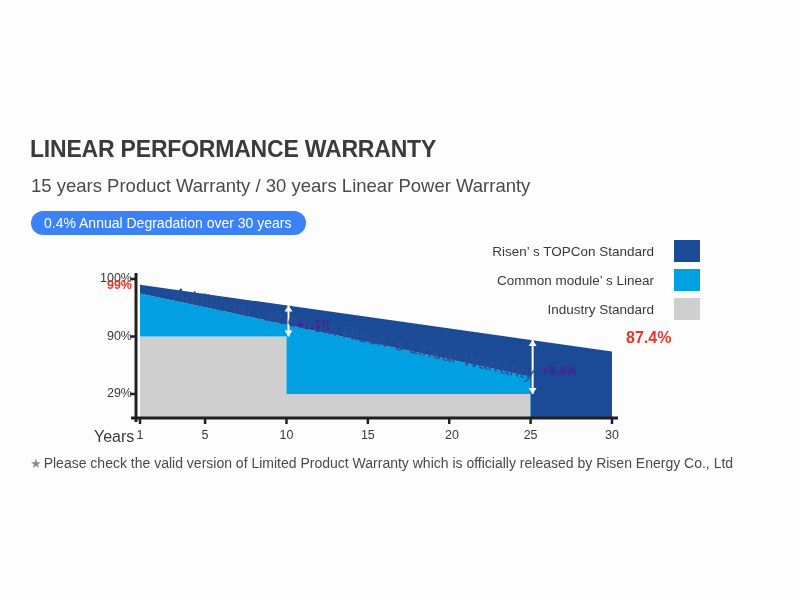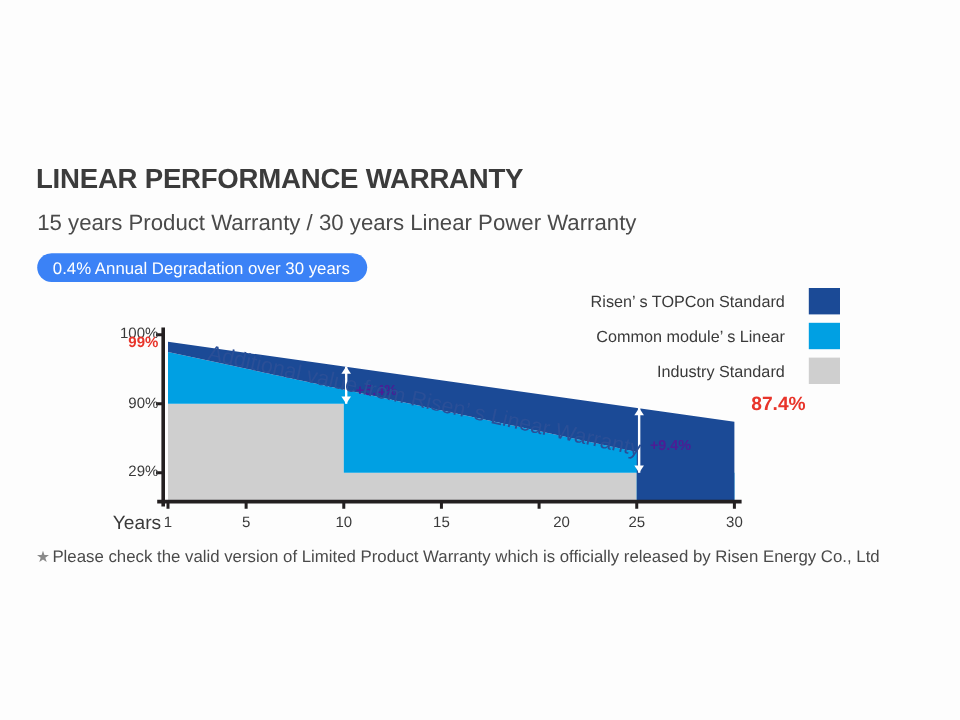--- a/index.html
+++ b/index.html
@@ -231,7 +231,7 @@
       <div class="xtick" style="left: 185.103px; top: 428px; width: 40px;">5</div>
       <div class="xtick" style="left: 266.483px; top: 428px; width: 40px;">10</div>
       <div class="xtick" style="left: 347.862px; top: 428px; width: 40px;">15</div>
-      <div class="xtick" style="left: 448px; top: 428px; width: 40px;">20</div>
+      <div class="xtick" style="left: 432px; top: 428px; width: 40px;">20</div>
       <div class="xtick" style="left: 510.621px; top: 428px; width: 40px;">25</div>
       <div class="xtick" style="left: 592px; top: 428px; width: 40px;">30</div>
       <div class="xaxis-name" style="left: 94px; top: 428px;">Years</div>

